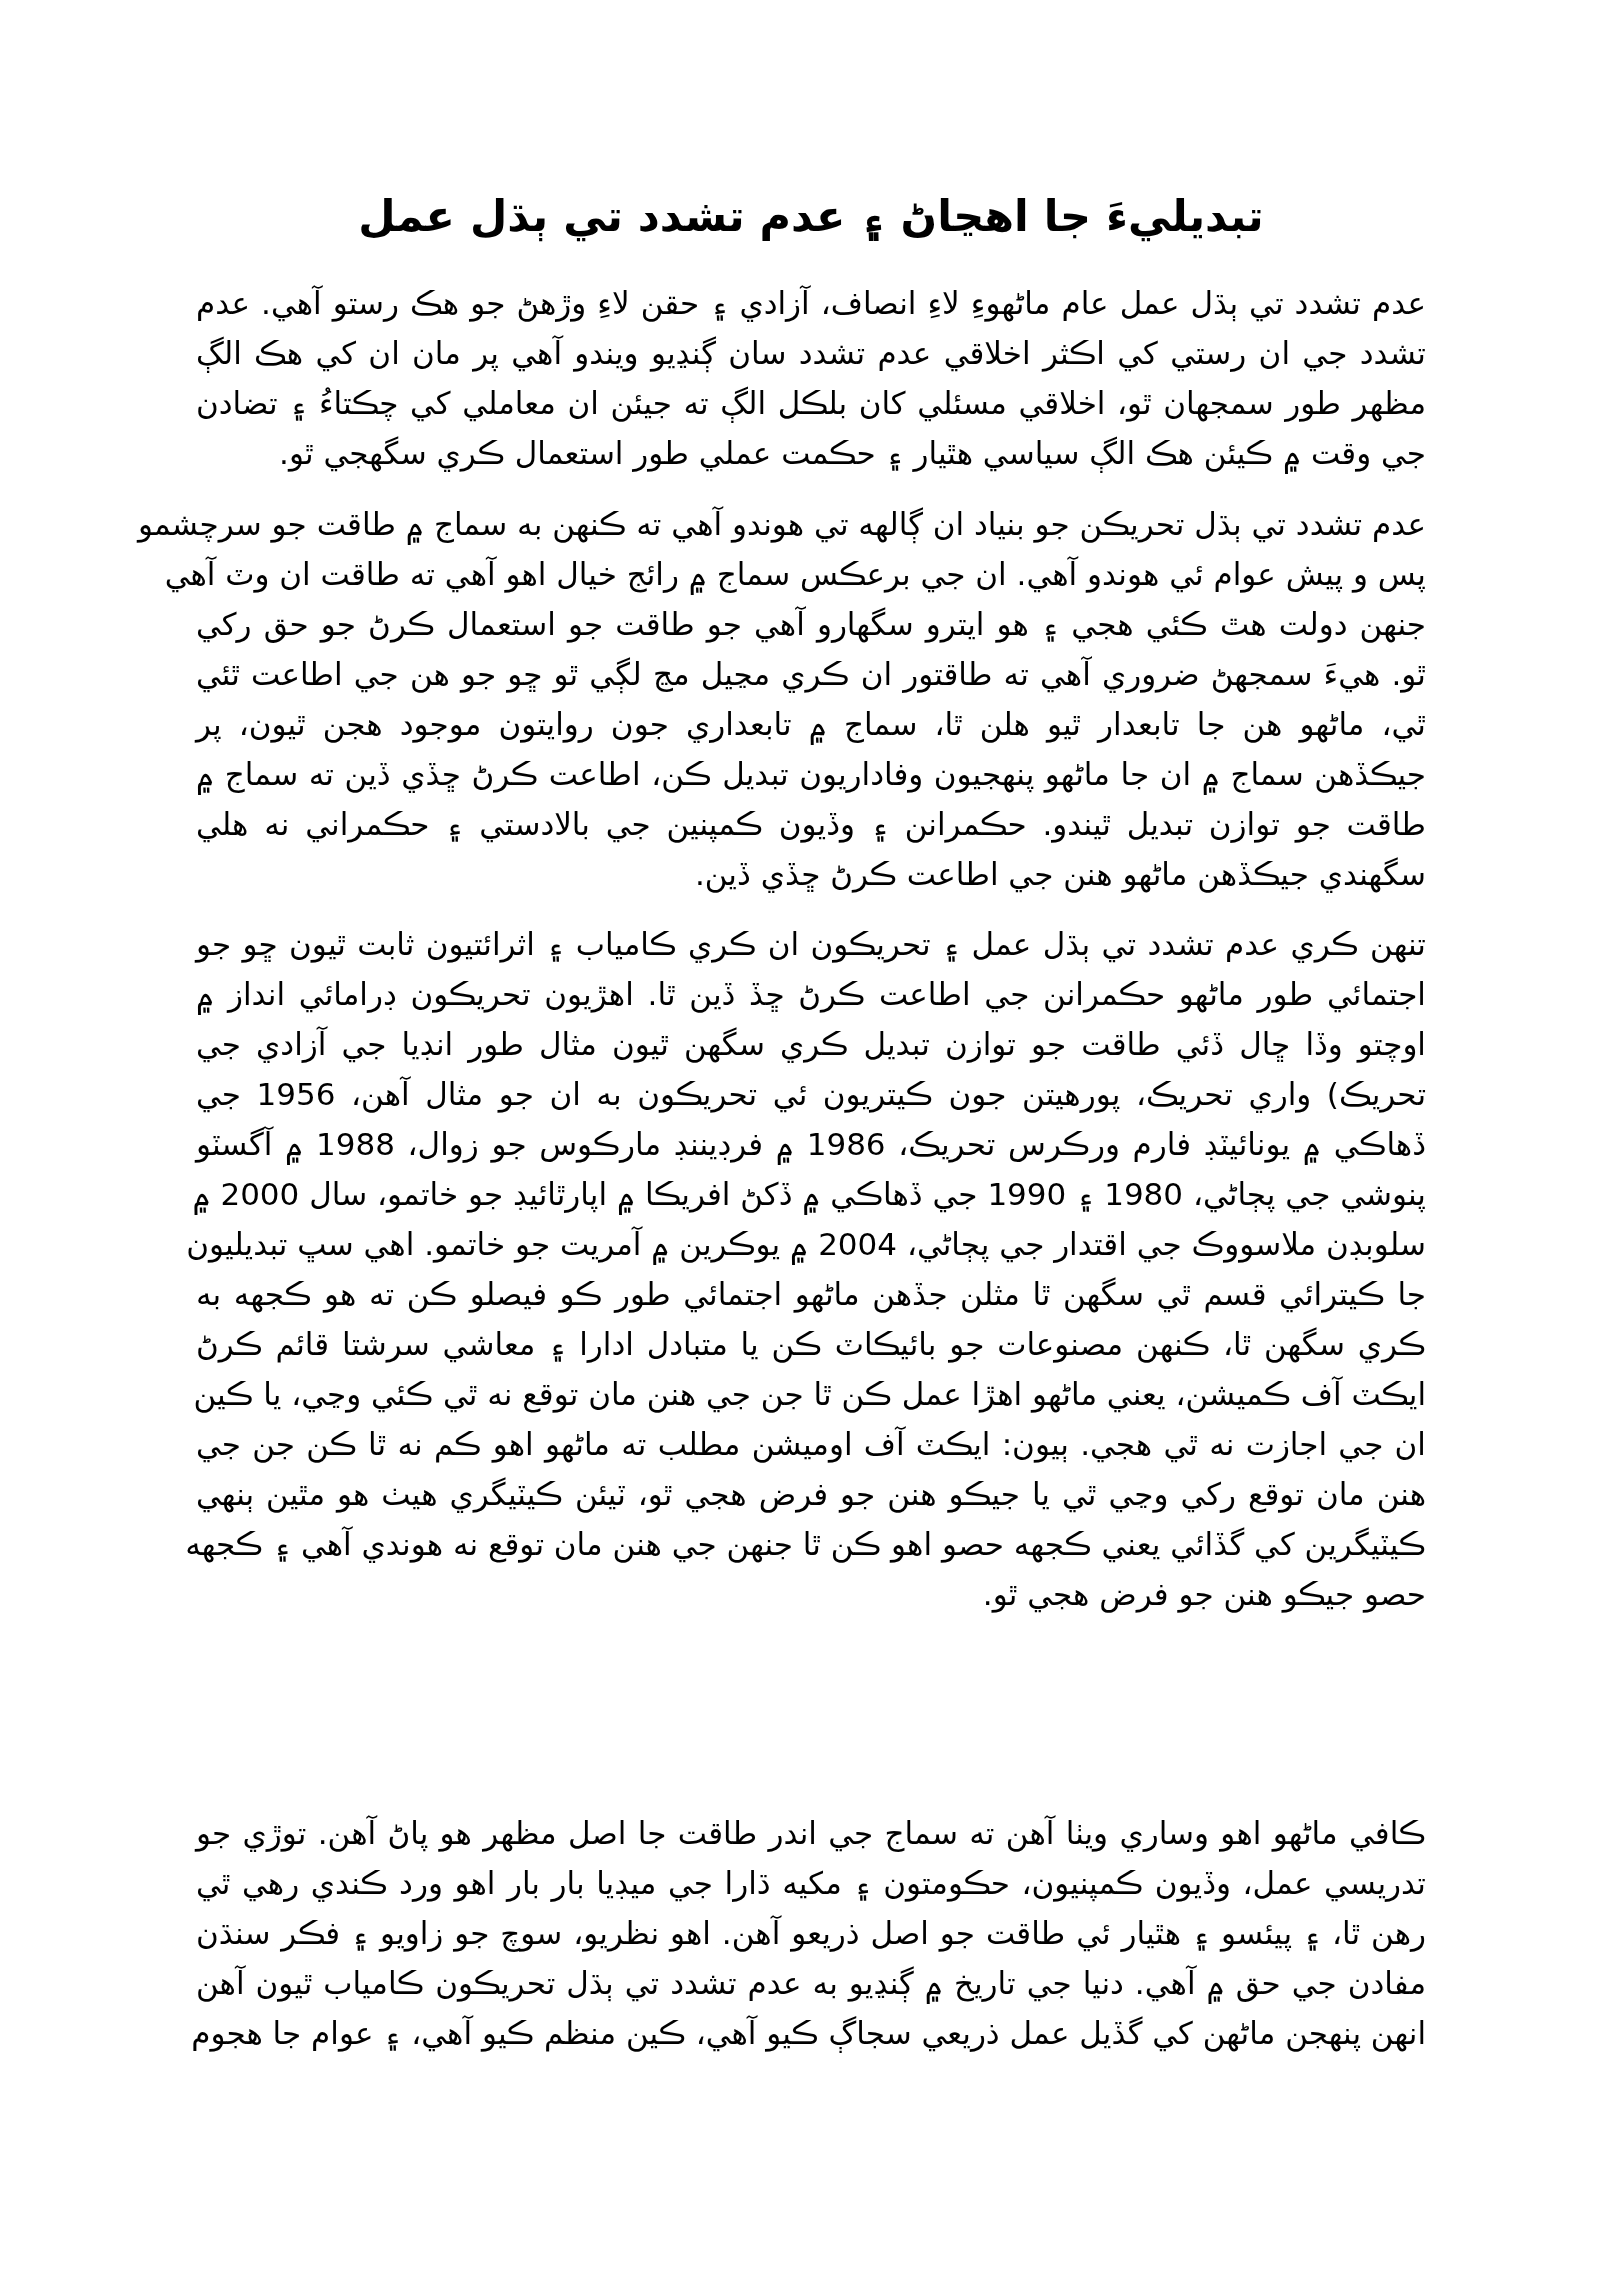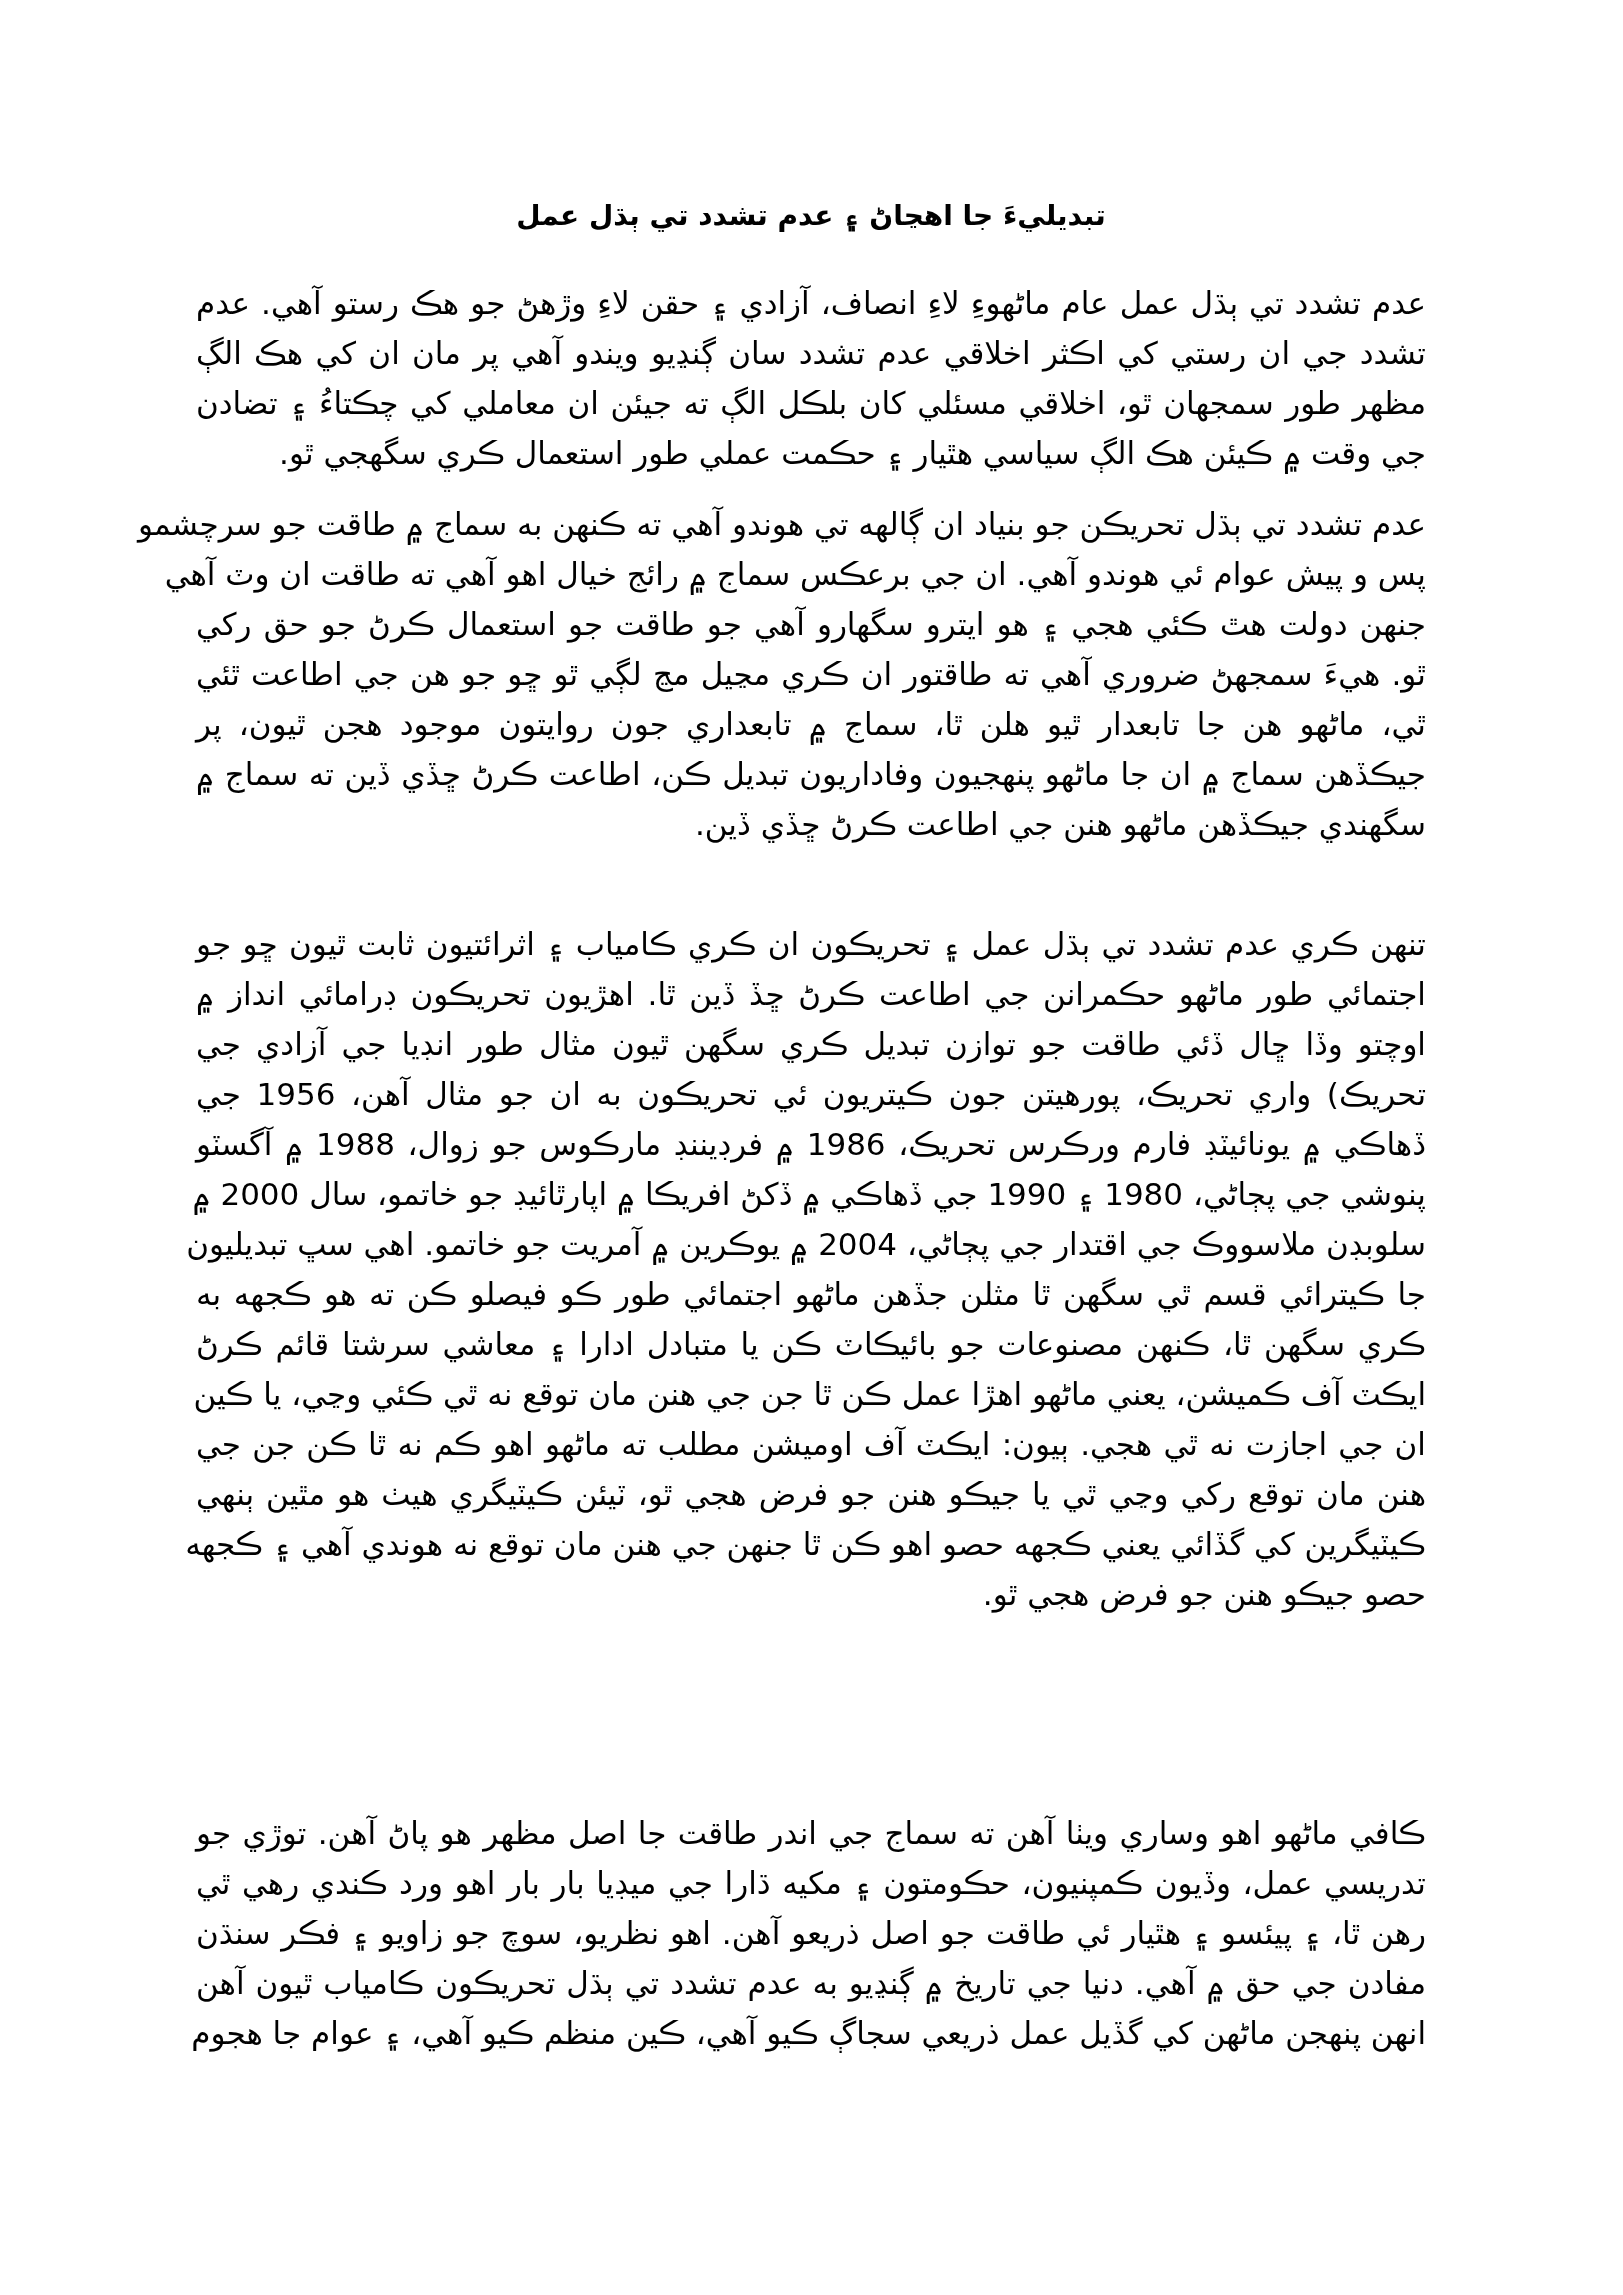--- a/index.html
+++ b/index.html
@@ -29,7 +29,7 @@
     width: 1230px;
     text-align: center;
     font-weight: bold;
-    font-size: 28px;
+    font-size: 43px;
     line-height: 52px;
     white-space: nowrap;
   }

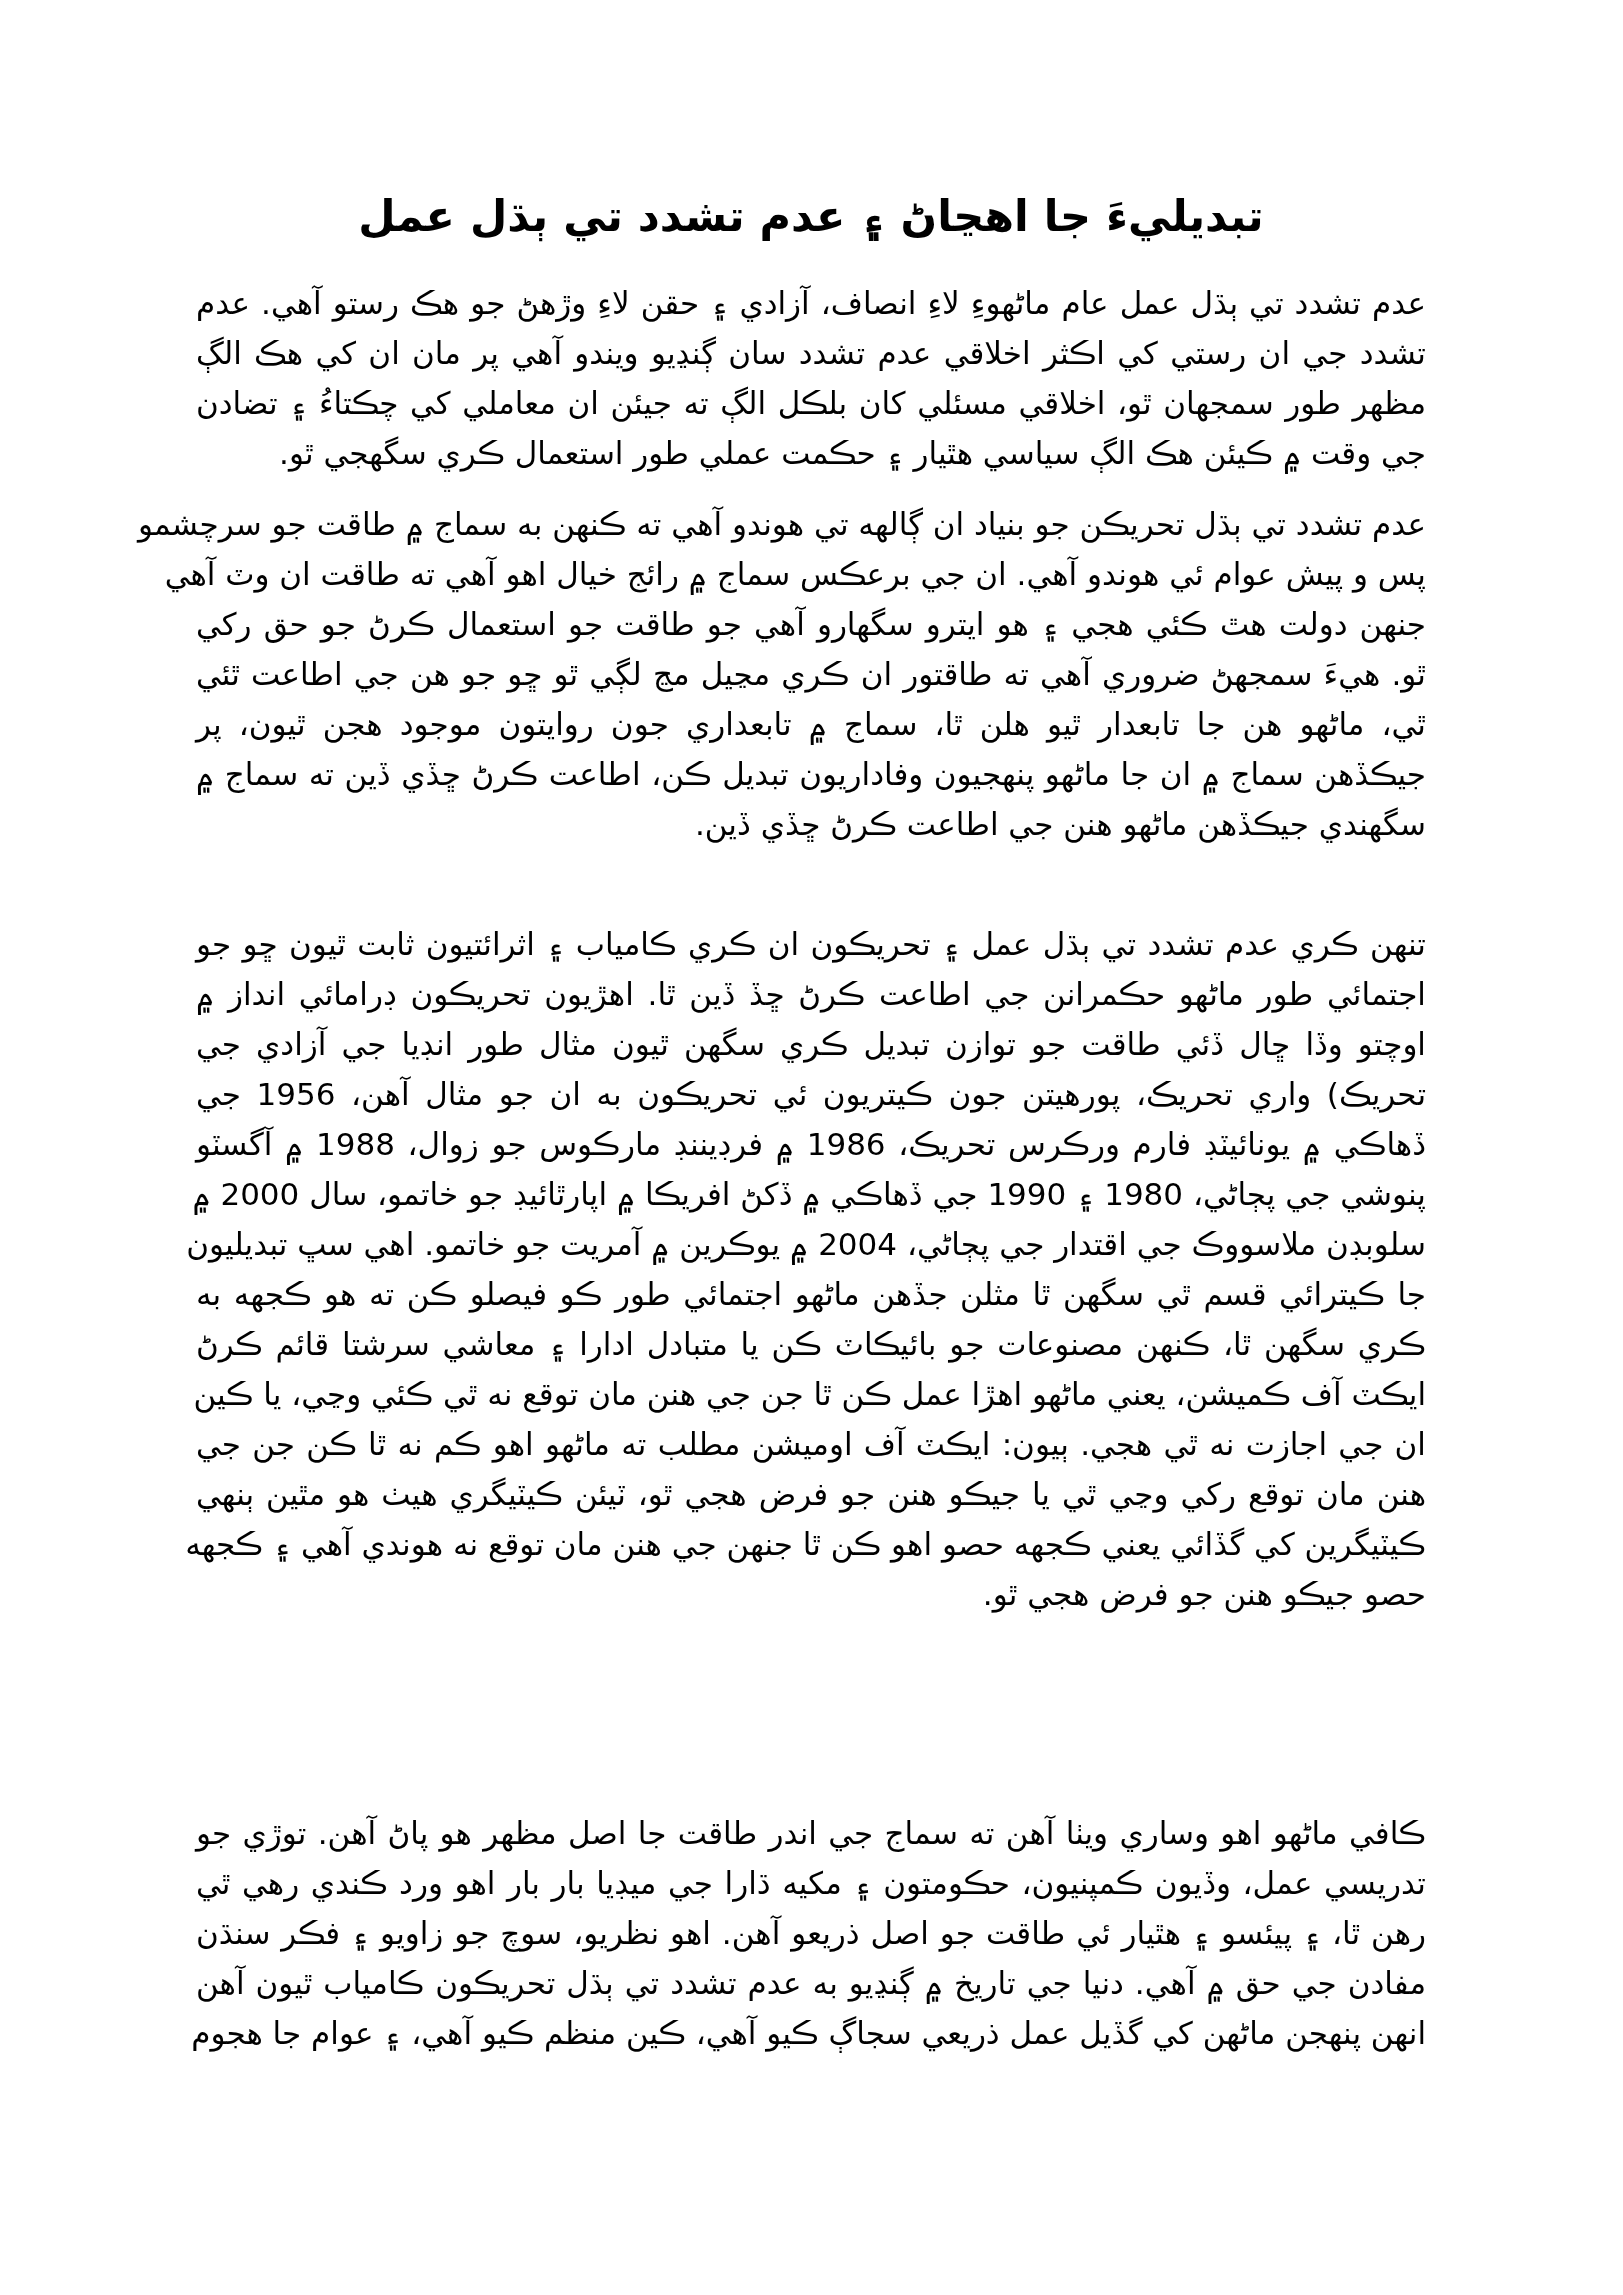--- a/index.html
+++ b/index.html
@@ -76,6 +76,7 @@
     <span class="line">ٿو. هيءَ سمجهڻ ضروري آهي ته طاقتور ان ڪري مڃيل مڃ لڳي ٿو ڇو جو هن جي اطاعت ٿئي</span>
     <span class="line">ٿي، ماڻهو هن جا تابعدار ٿيو هلن ٿا، سماج ۾ تابعداري جون روايتون موجود هجن ٿيون، پر</span>
     <span class="line">جيڪڏهن سماج ۾ ان جا ماڻهو پنهجيون وفاداريون تبديل ڪن، اطاعت ڪرڻ ڇڏي ڏين ته سماج ۾</span>
+    <span class="line">طاقت جو توازن تبديل ٿيندو. حڪمرانن ۽ وڏيون ڪمپنين جي بالادستي ۽ حڪمراني نه هلي</span>
     <span class="line last">سگهندي جيڪڏهن ماڻهو هنن جي اطاعت ڪرڻ ڇڏي ڏين.</span>
   </div>
 

